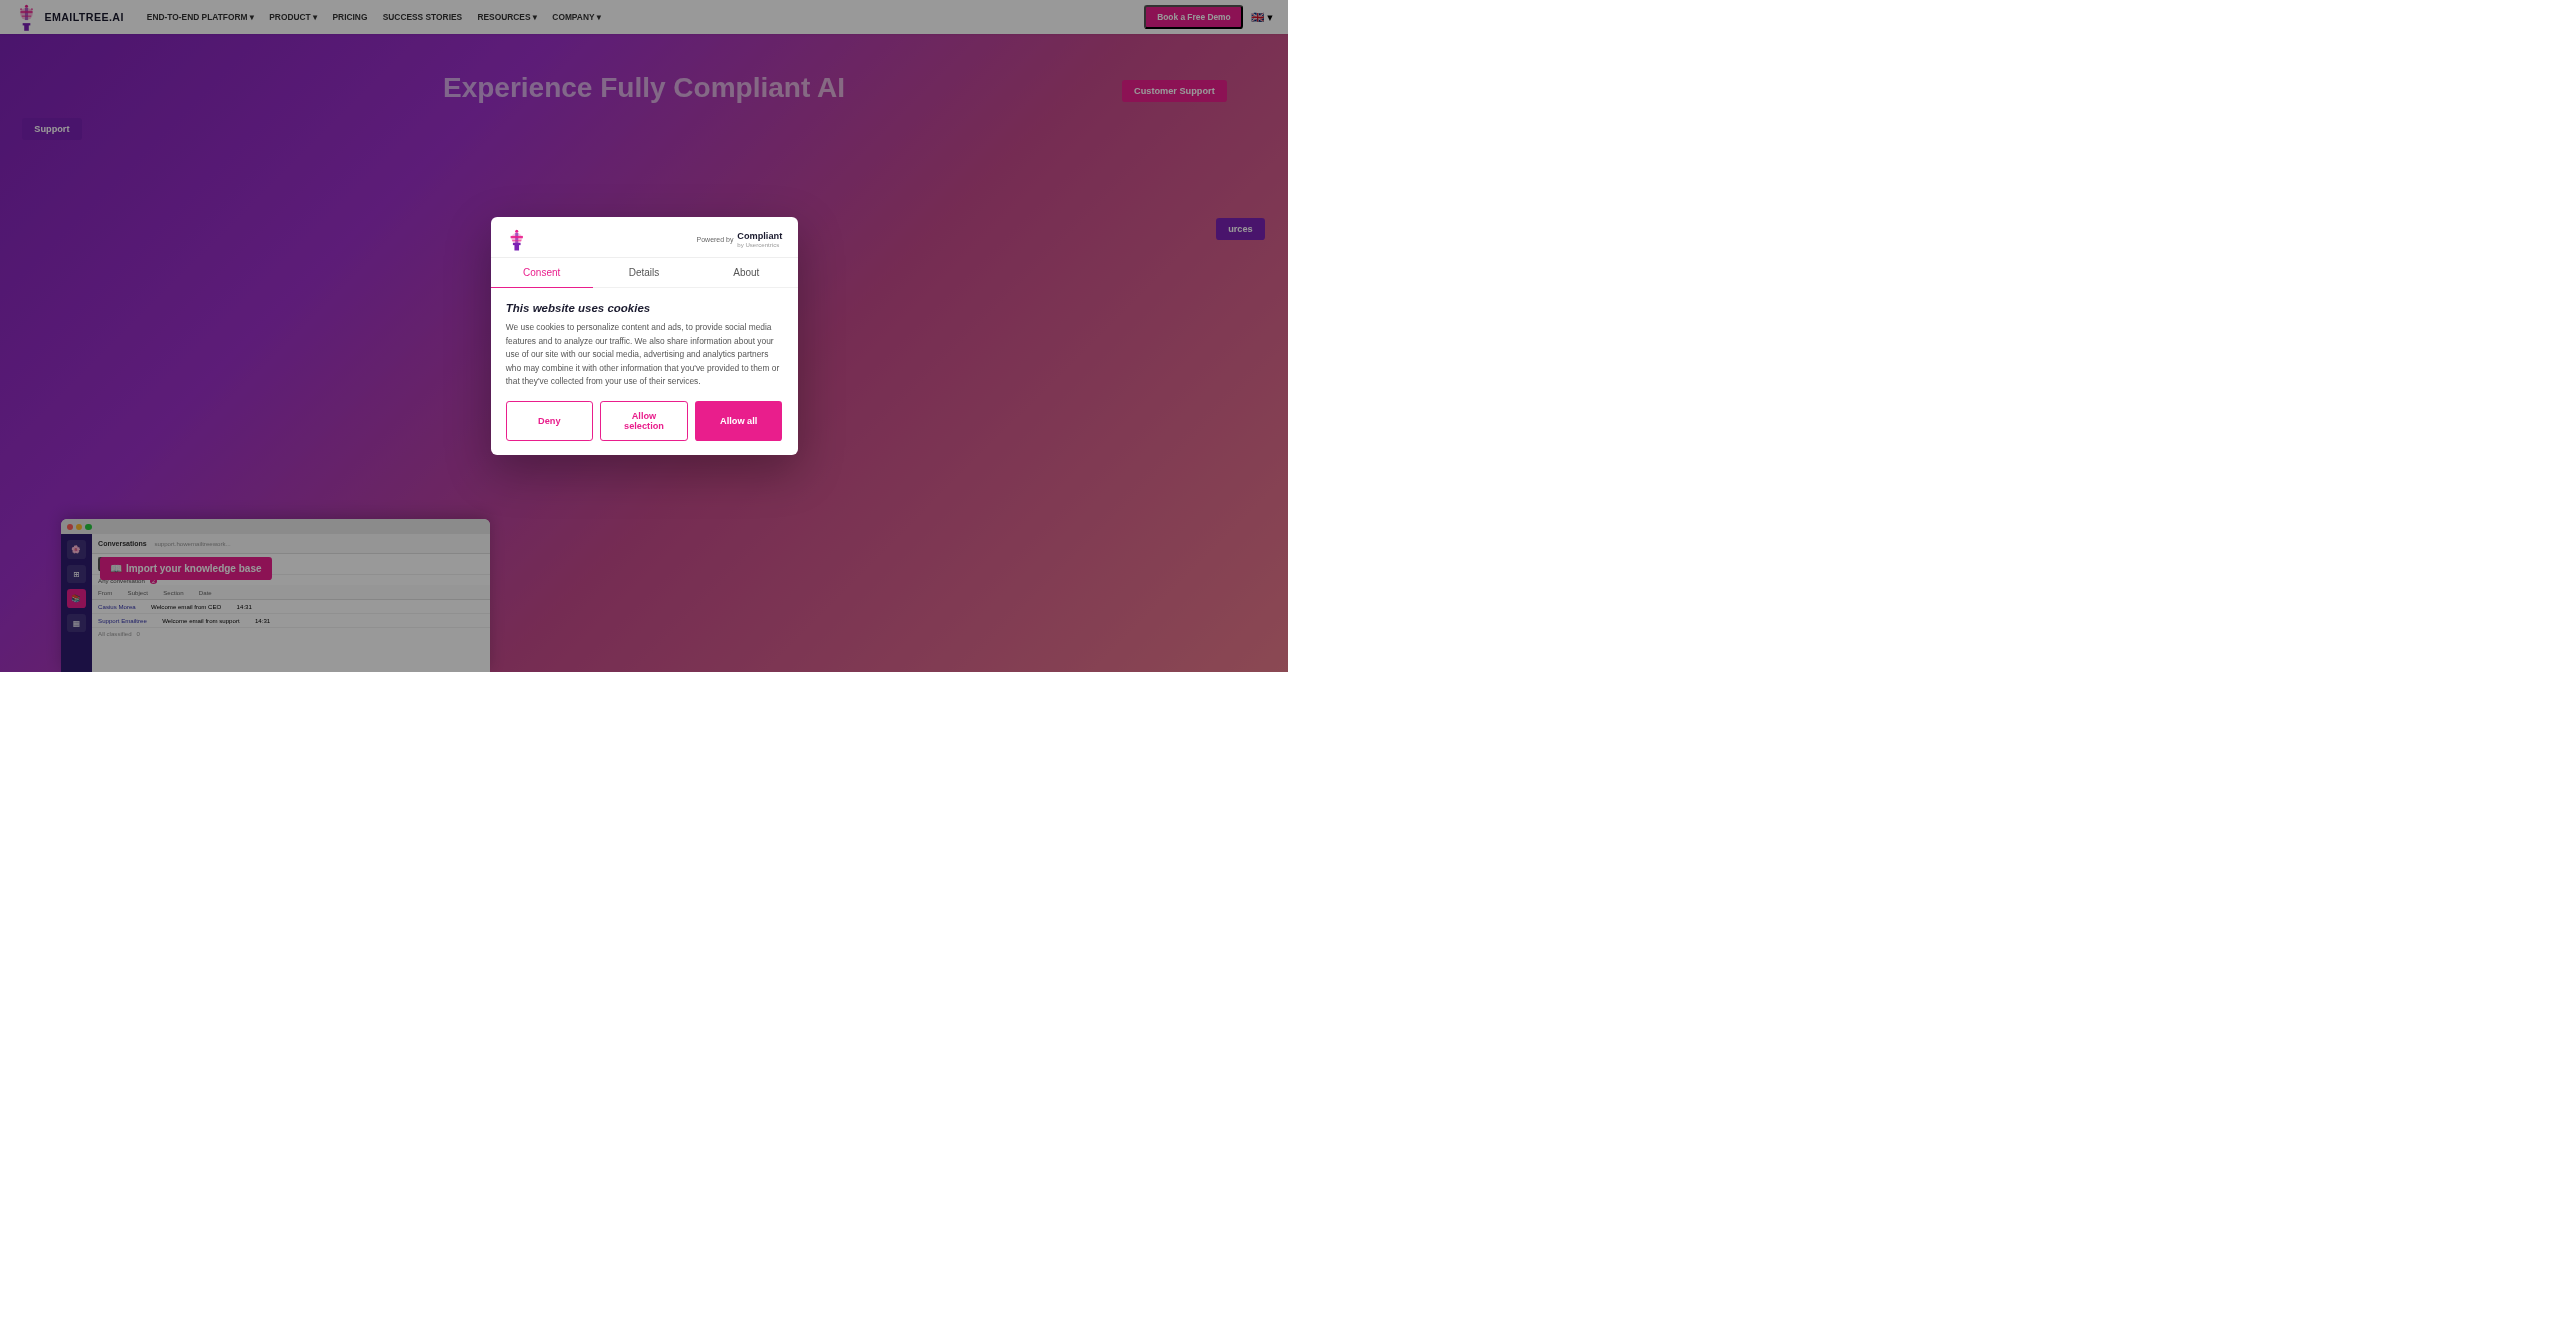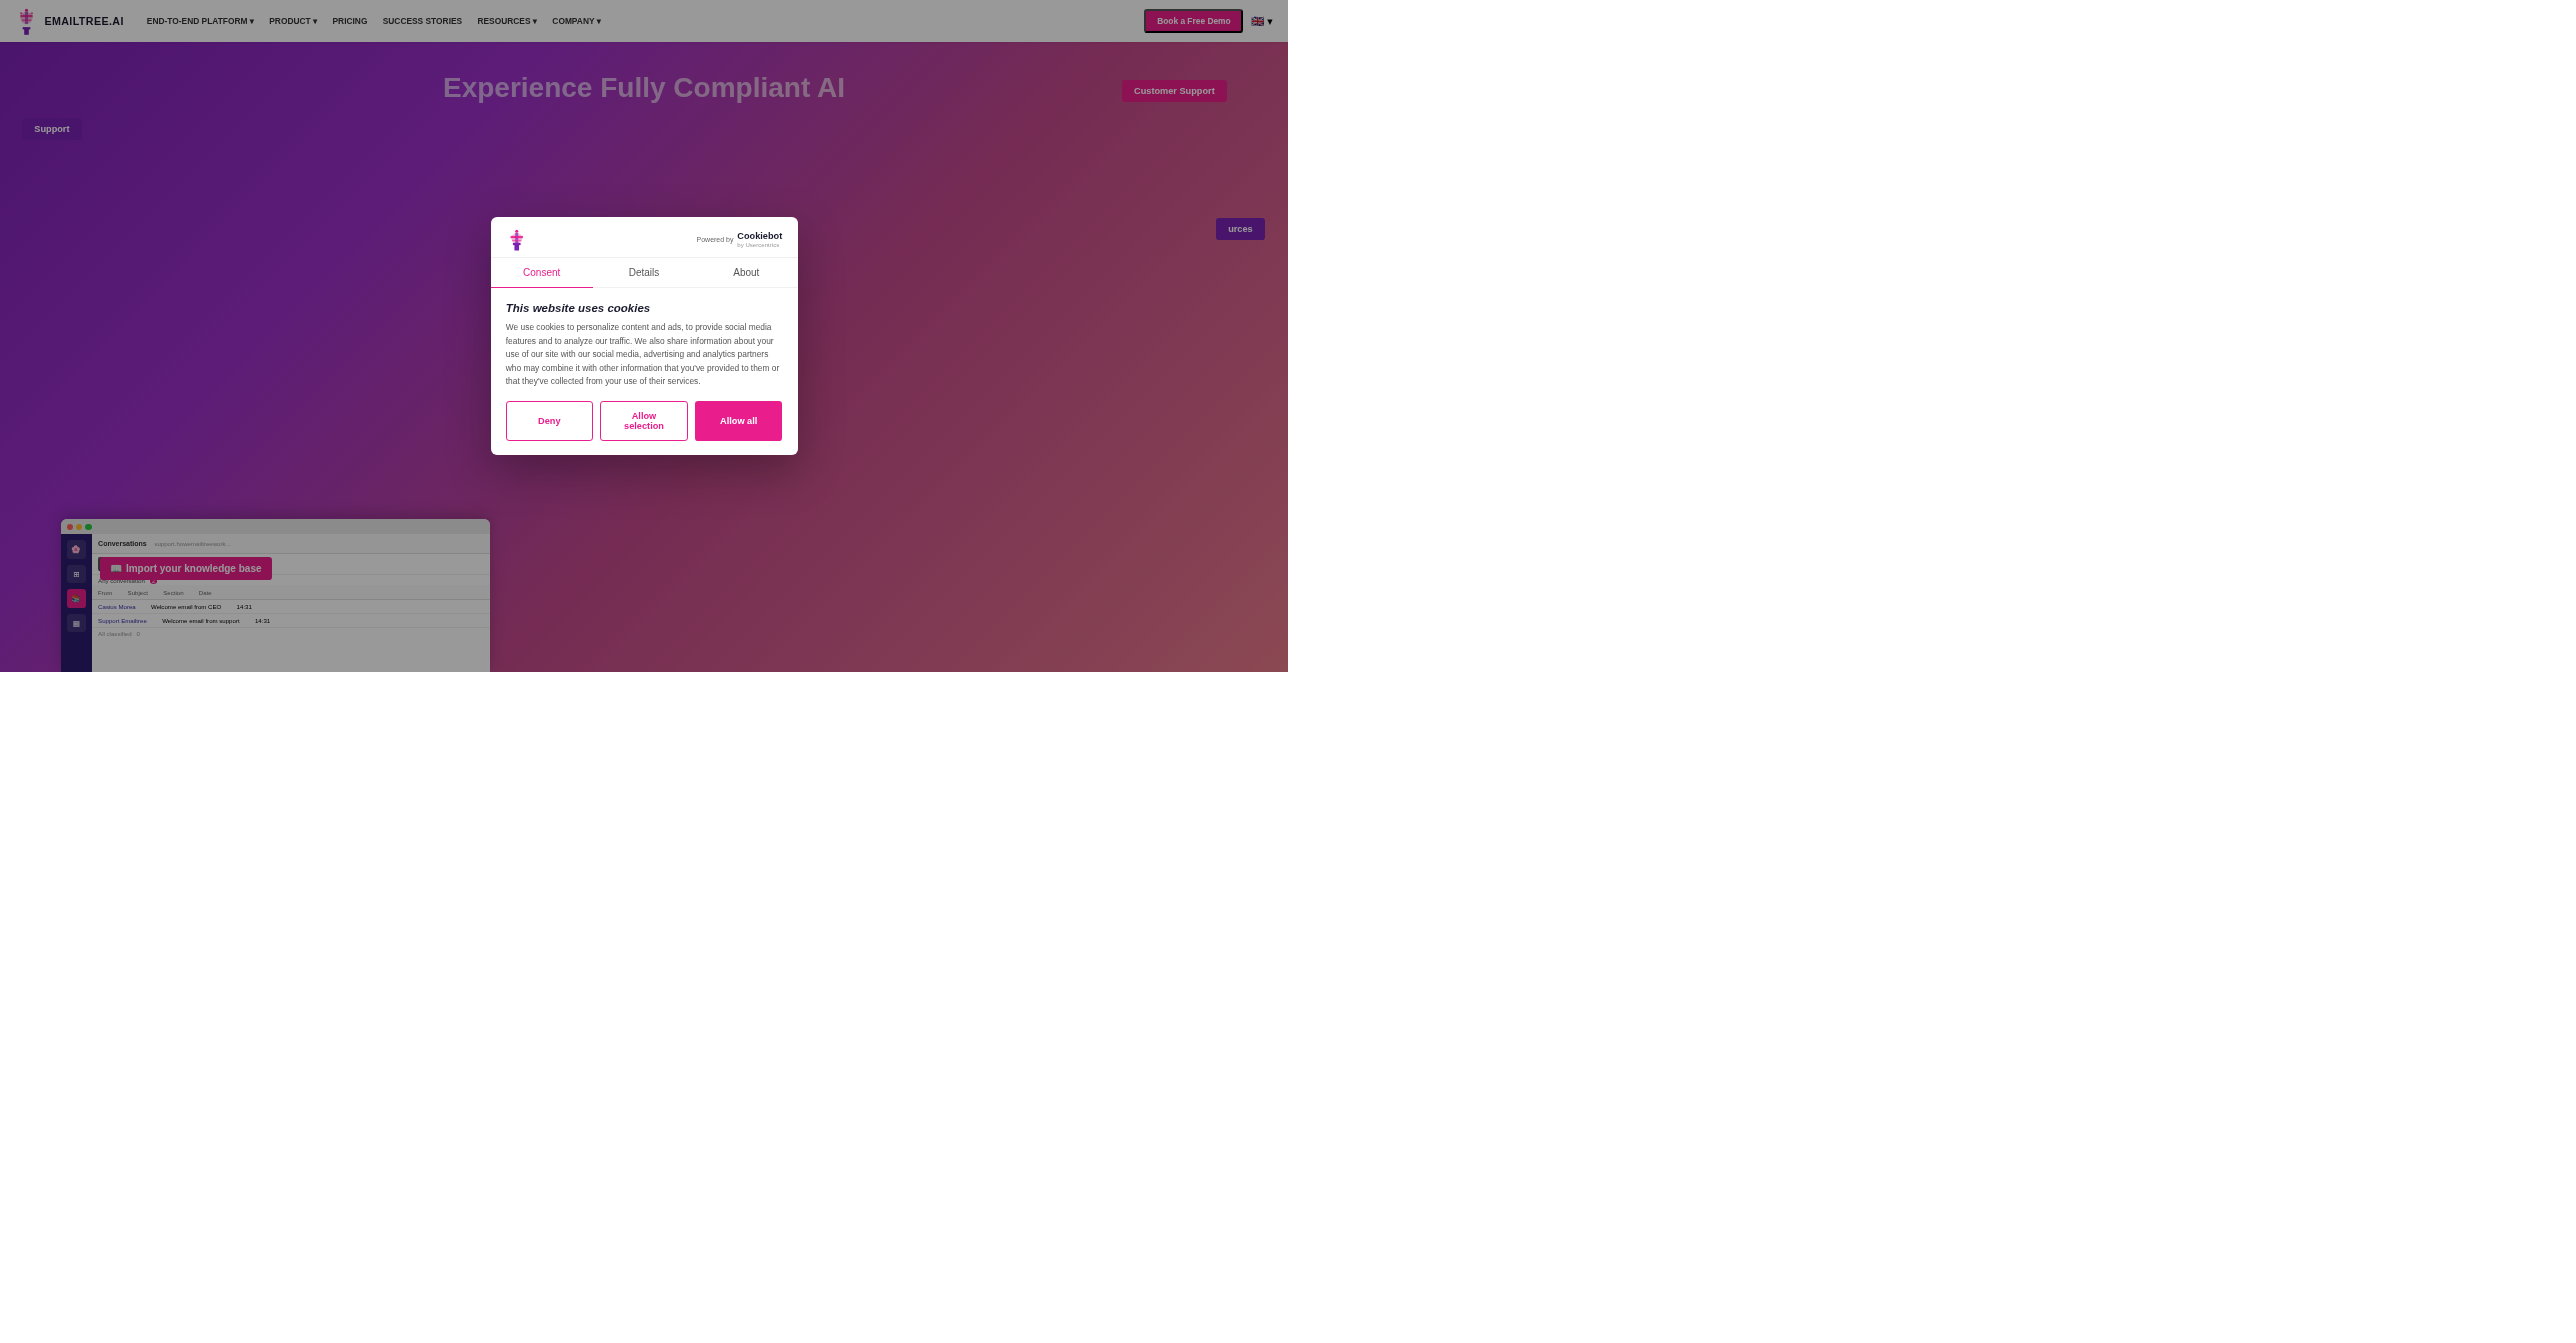--- a/index.html
+++ b/index.html
@@ -16,7 +16,7 @@
     .top-nav {
       position: absolute;
       top: 0; left: 0; right: 0;
-      height: 42px;
+      height: 34px;
       background: white;
       display: flex;
       align-items: center;

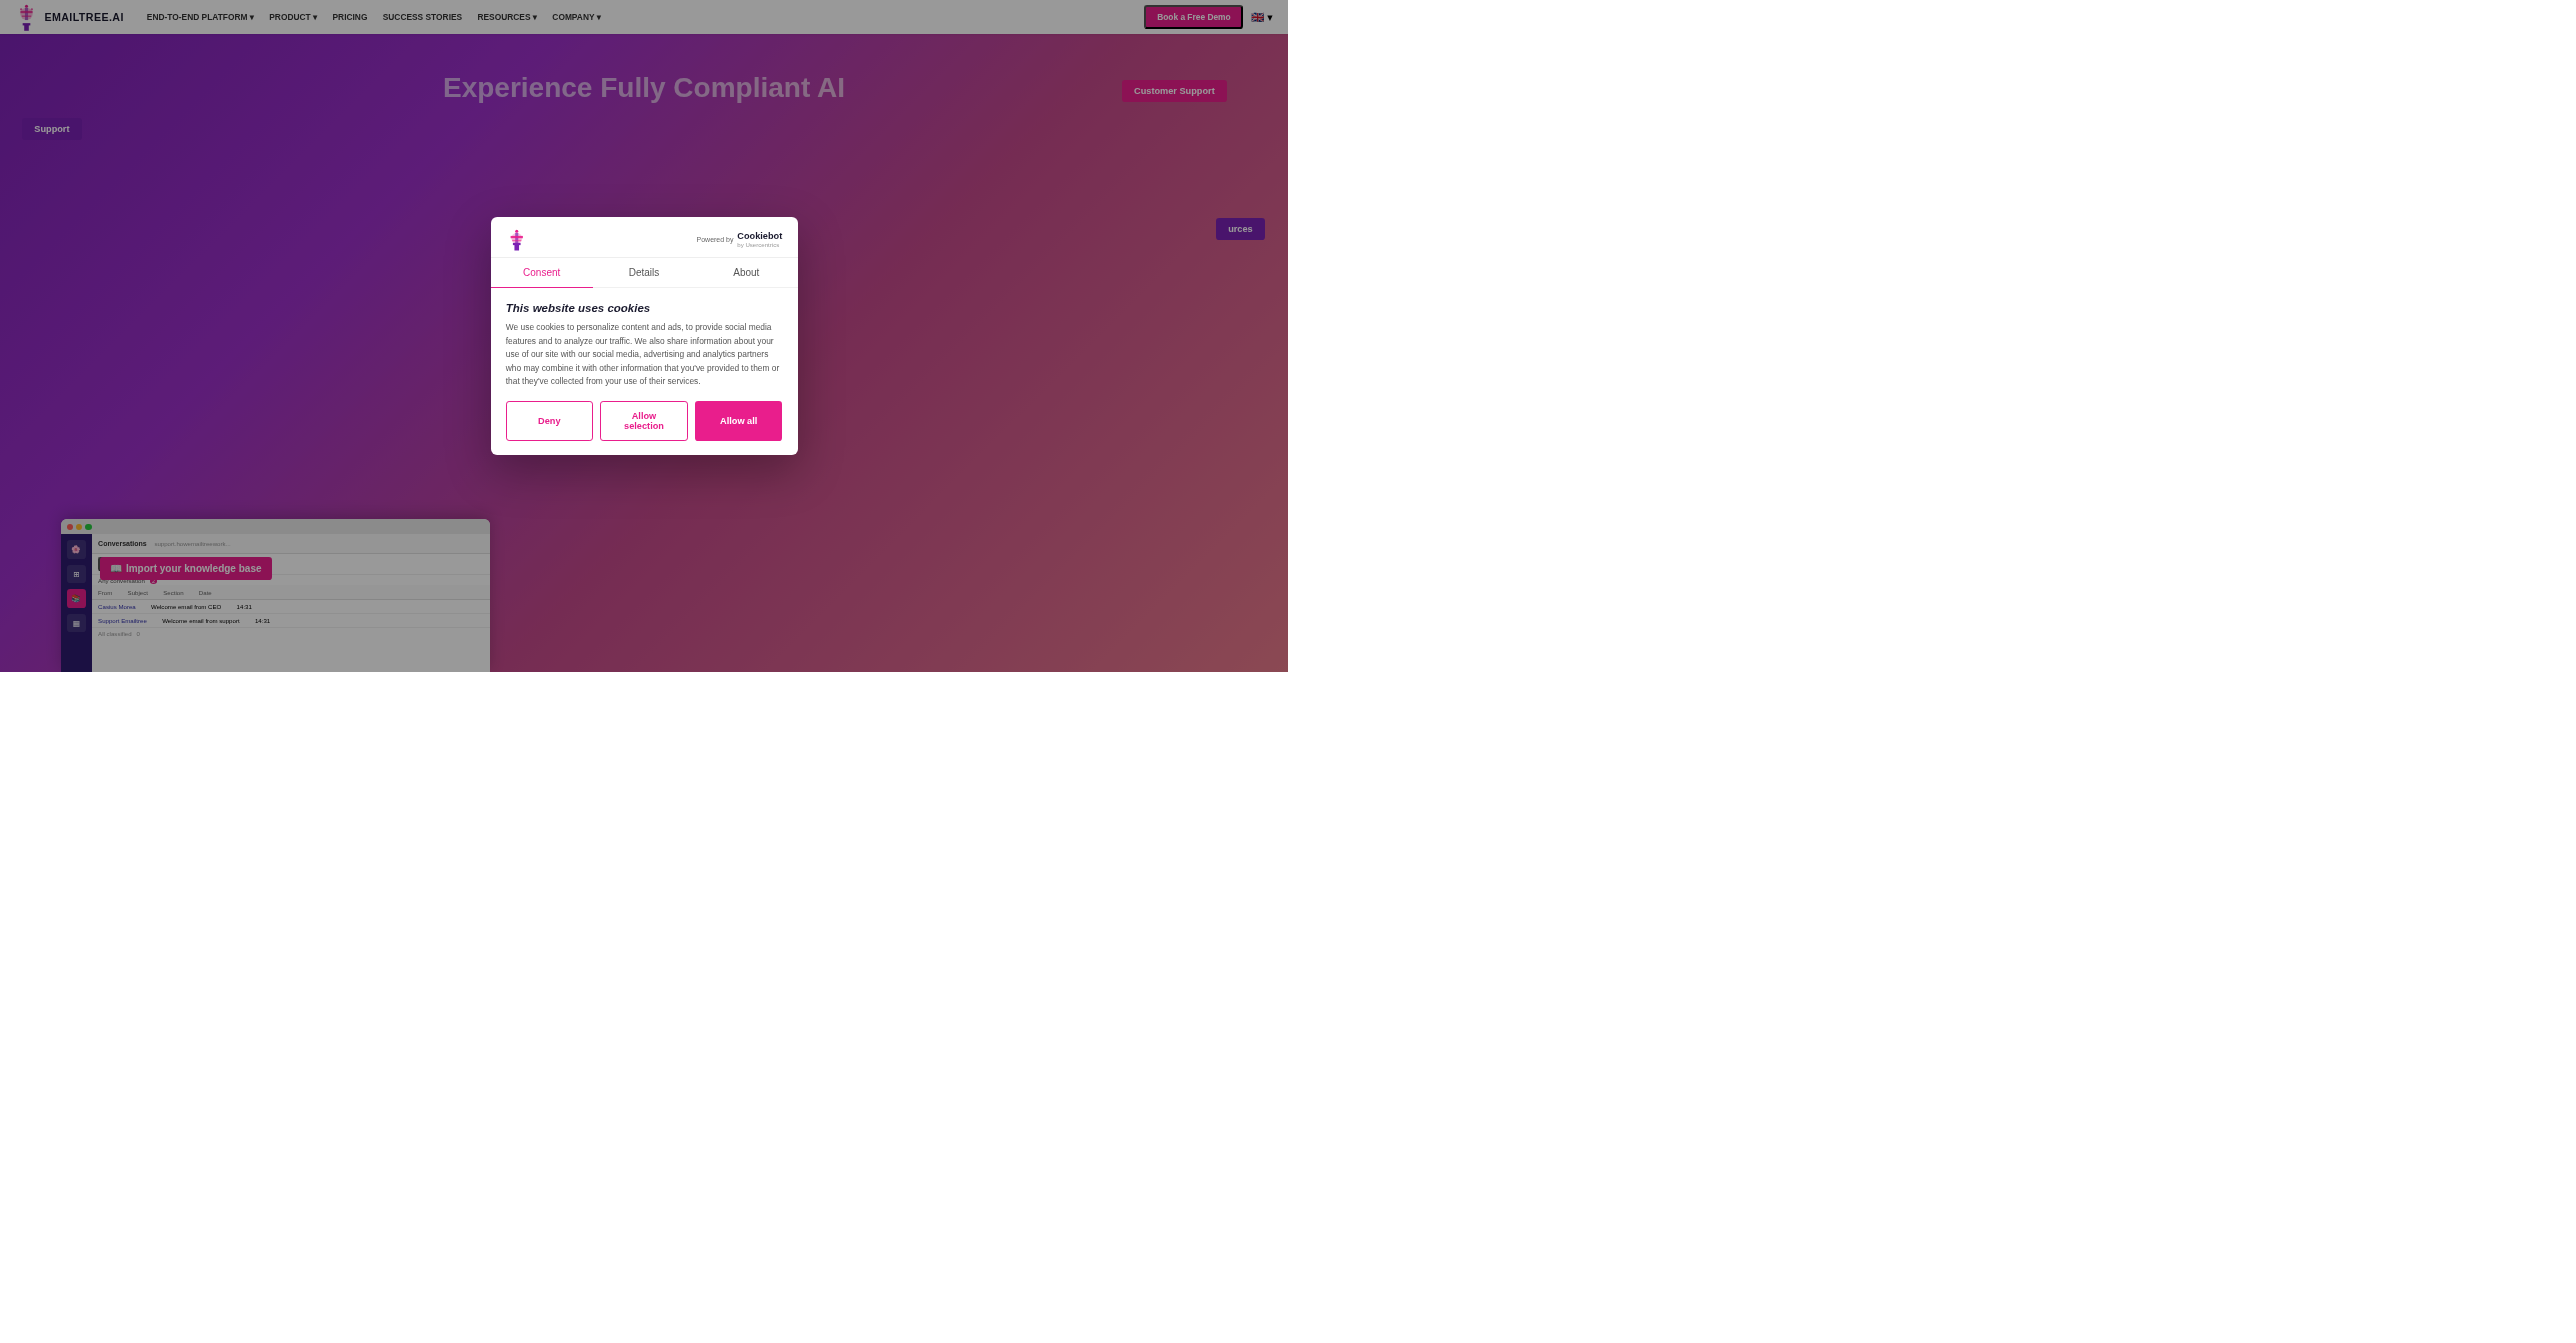--- a/index.html
+++ b/index.html
@@ -533,7 +533,7 @@
         <span>Powered by</span>
         <div>
           <div class="cookiebot-logo">
-            <span>Cookiebot</span>
+            <span>Compliant</span>
           </div>
           <div class="usercentrics-text">by Usercentrics</div>
         </div>

